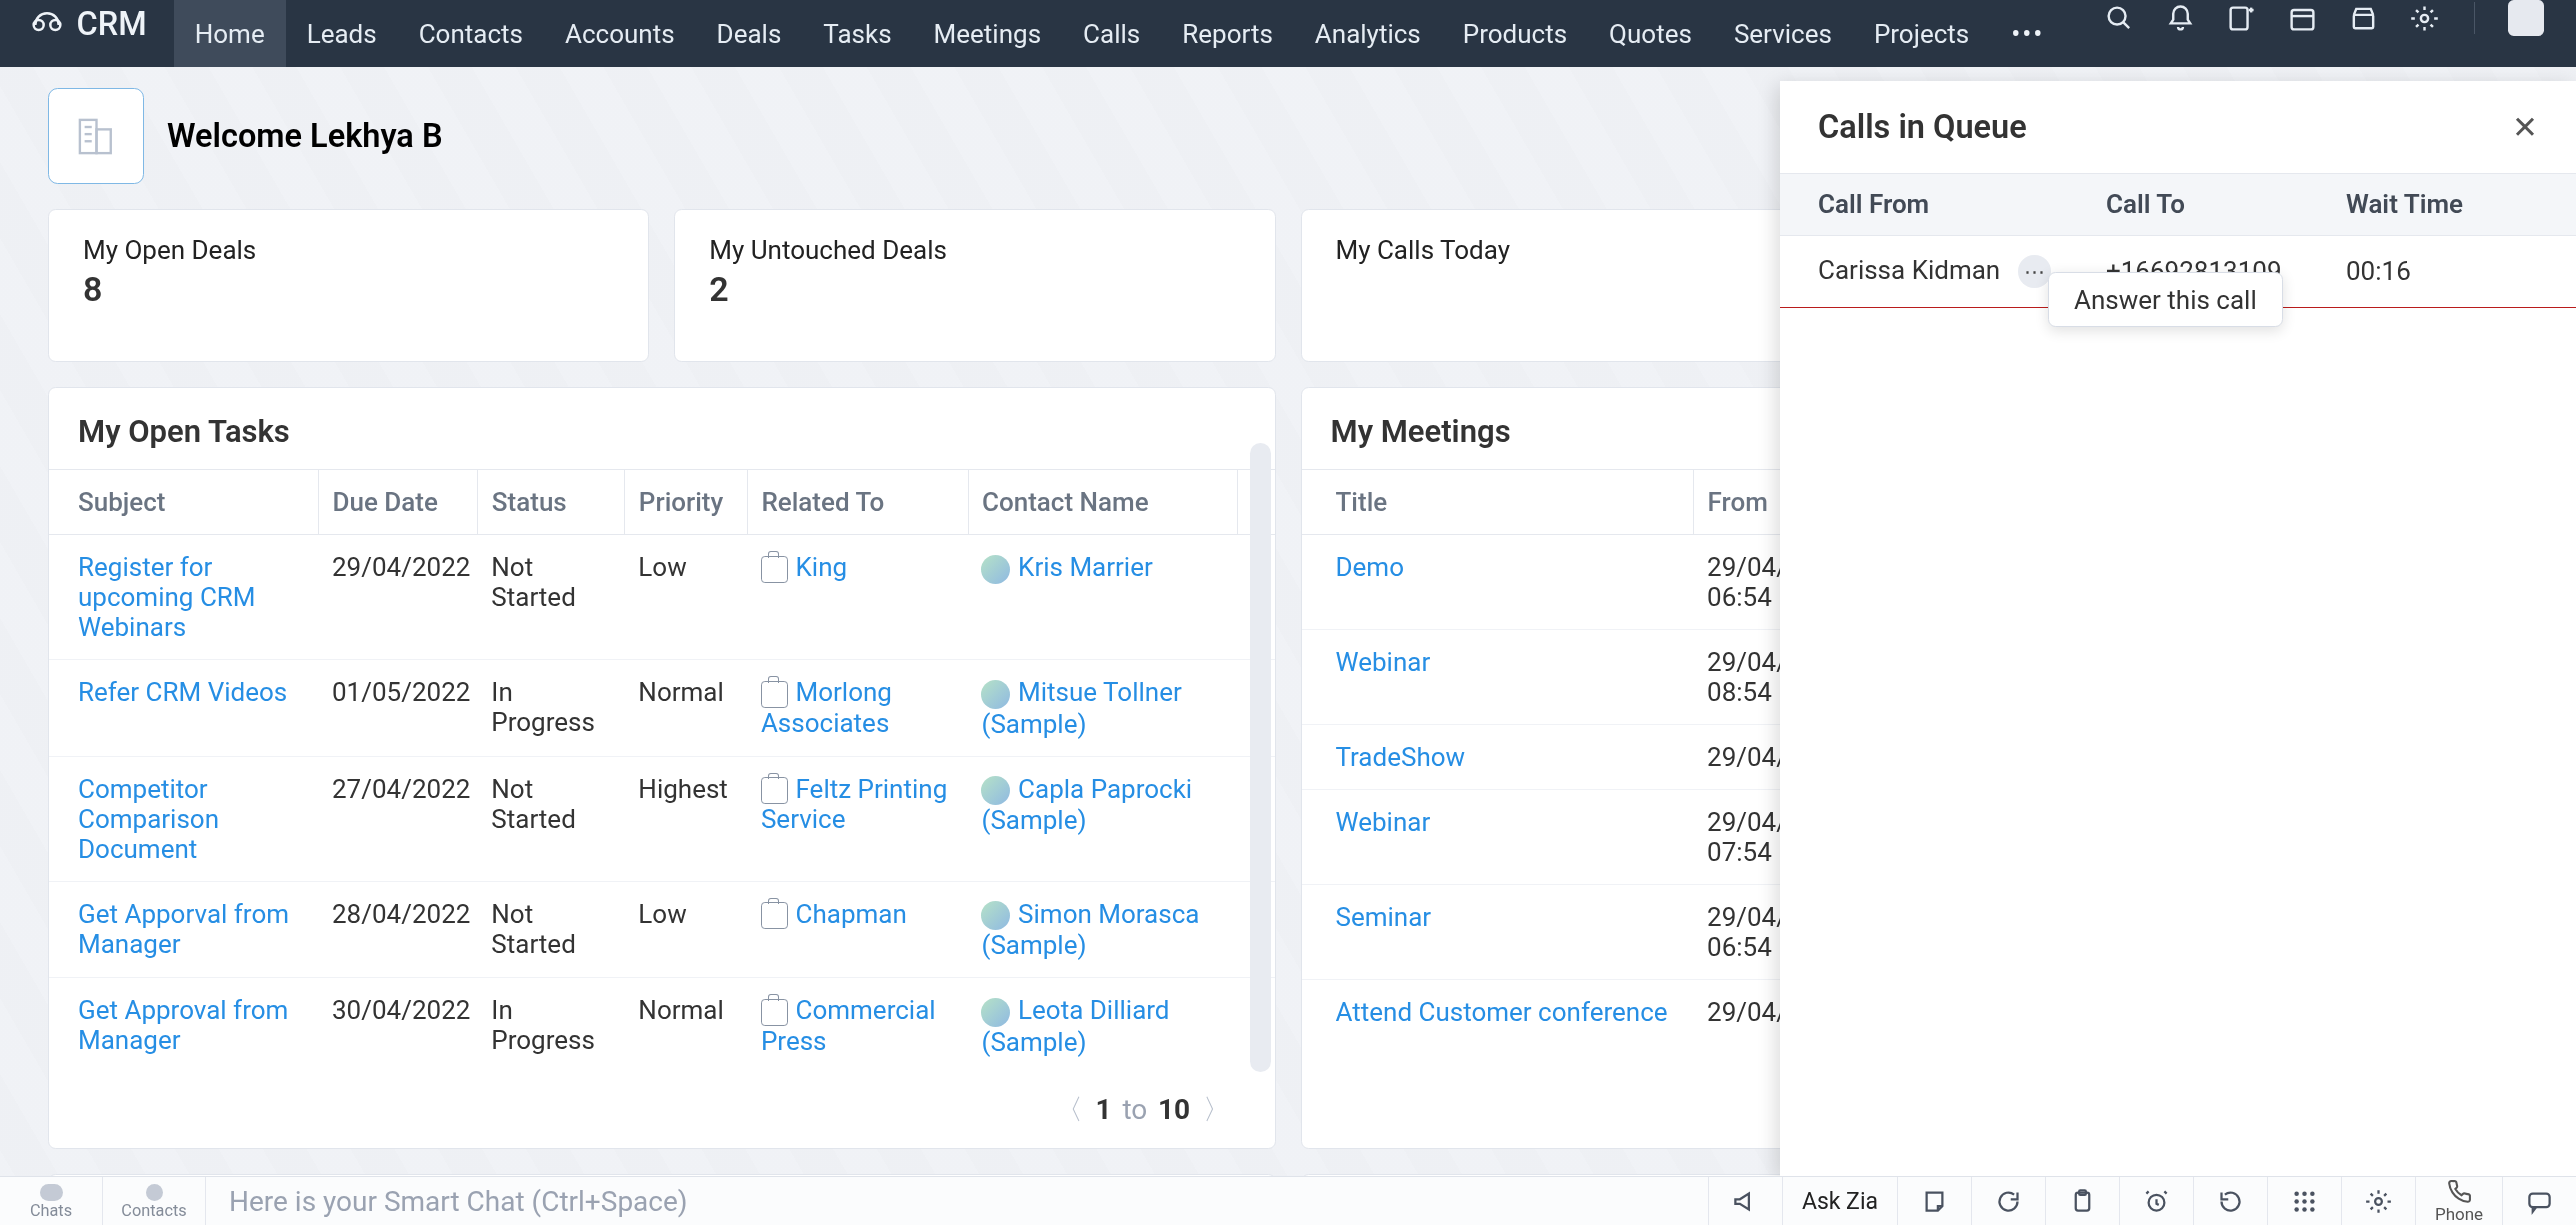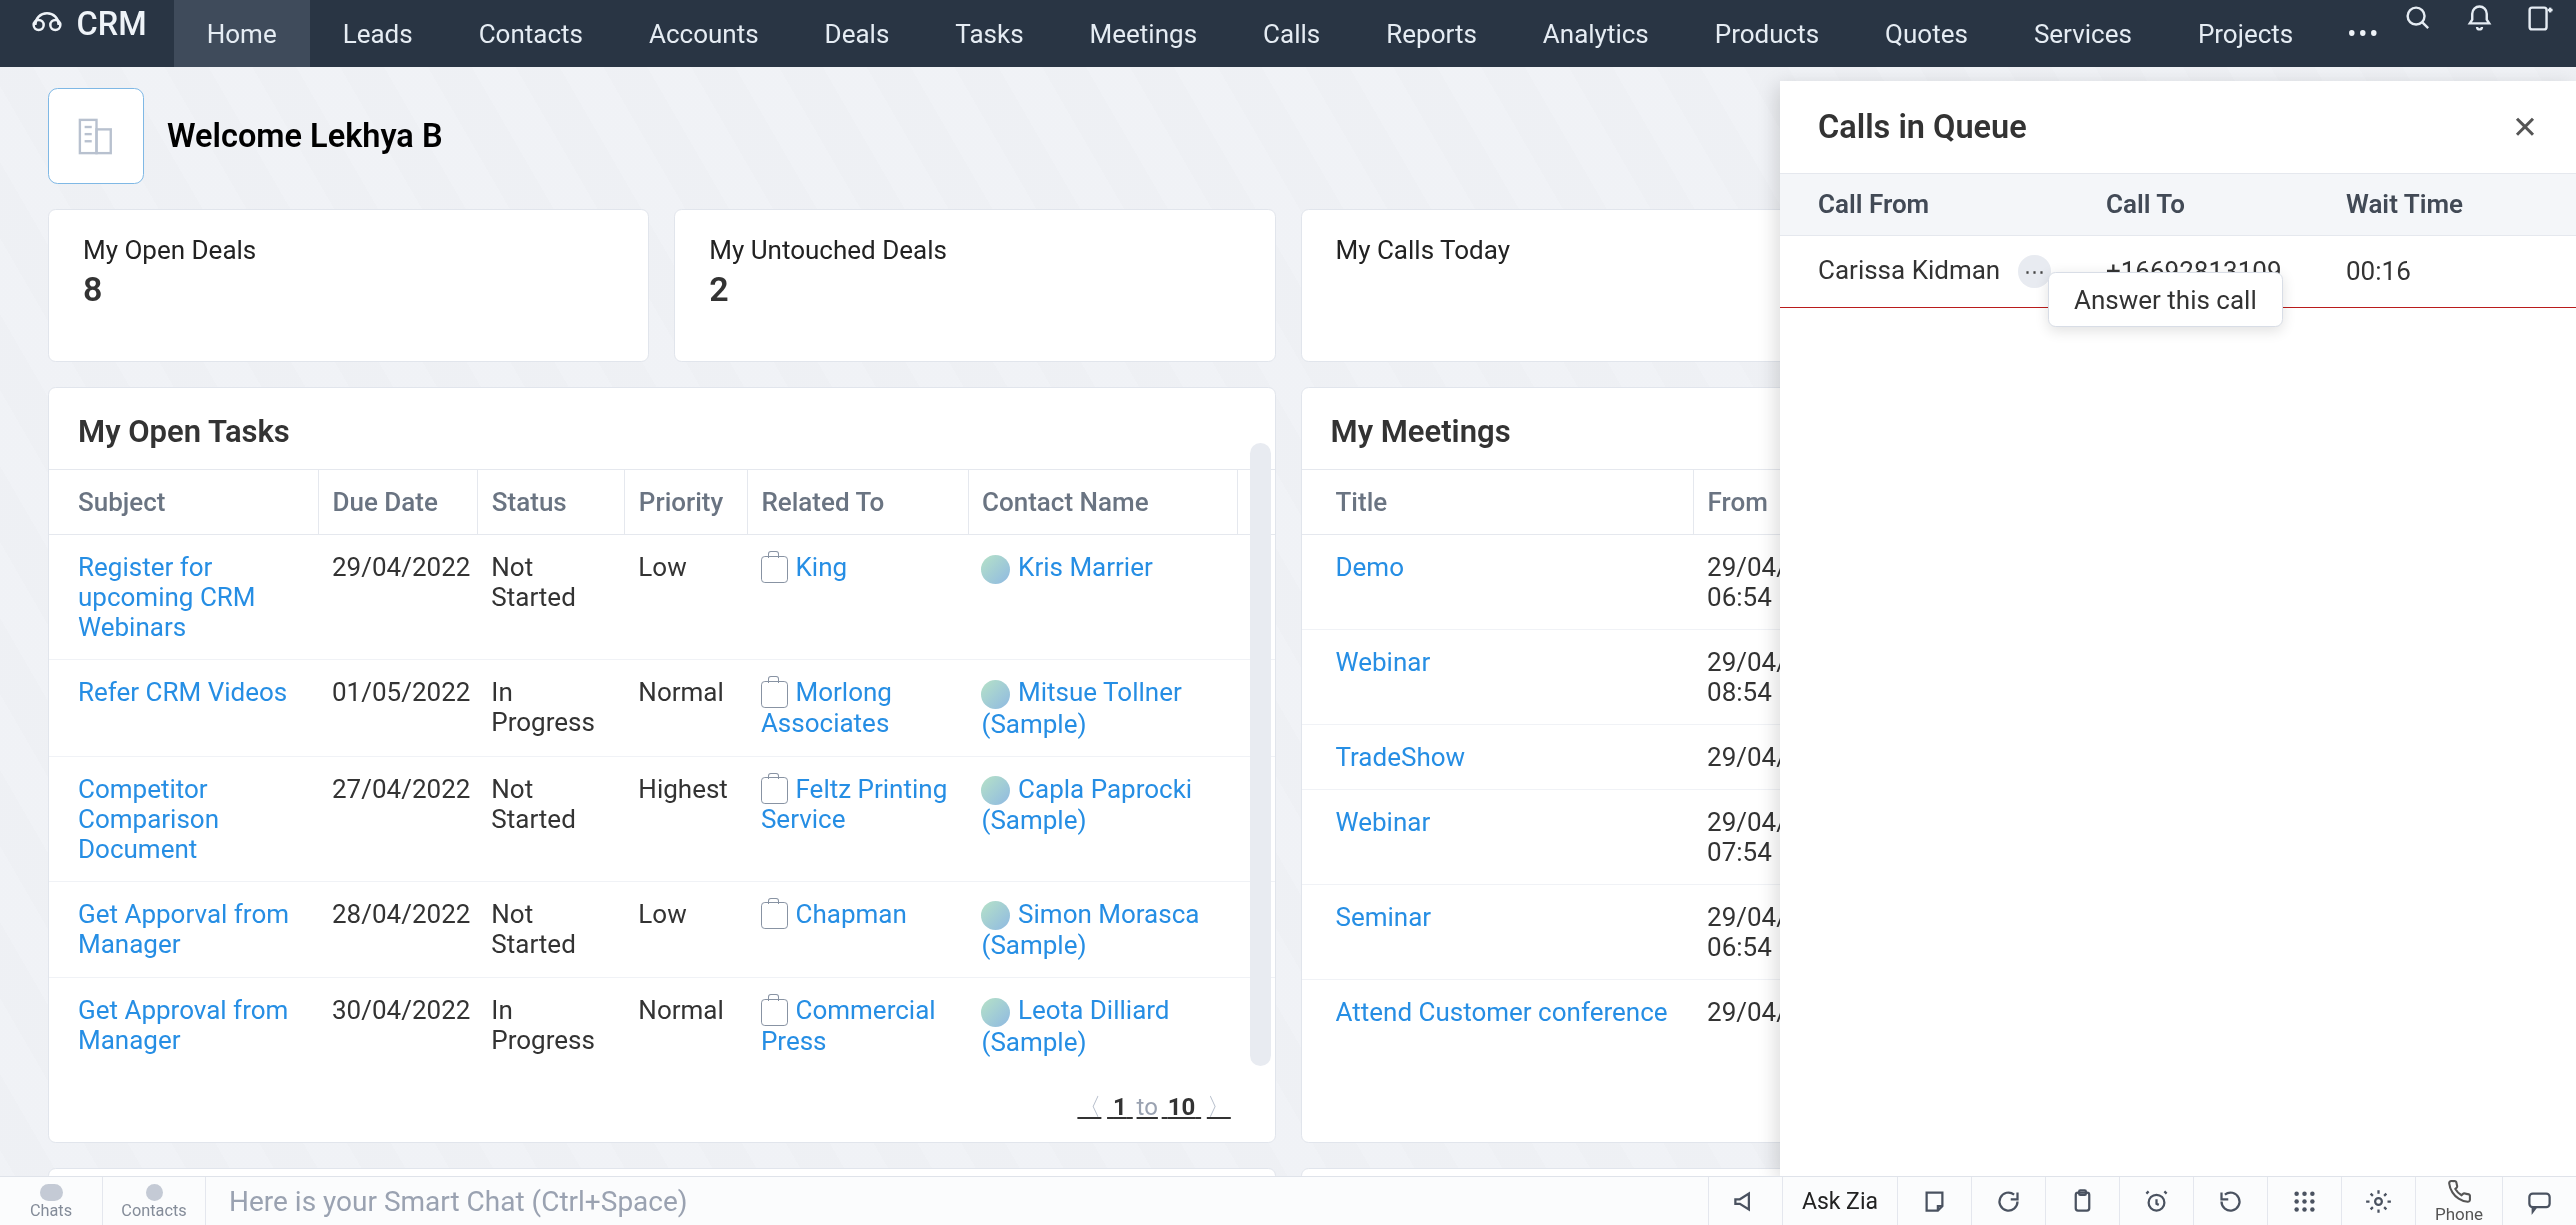--- a/index.html
+++ b/index.html
@@ -39,7 +39,7 @@
   .brand svg { width: 40px; height: 40px; }
   .nav-items { display: flex; align-items: stretch; height: 100%; }
   .nav-item {
-    display: flex; align-items: center; padding: 0 33px;
+    display: flex; align-items: center; padding: 0 21px;
     font-size: 26px; color: #e5ecf3; cursor: pointer; white-space: nowrap;
   }
   .nav-item.active { background: #3f4b5b; }

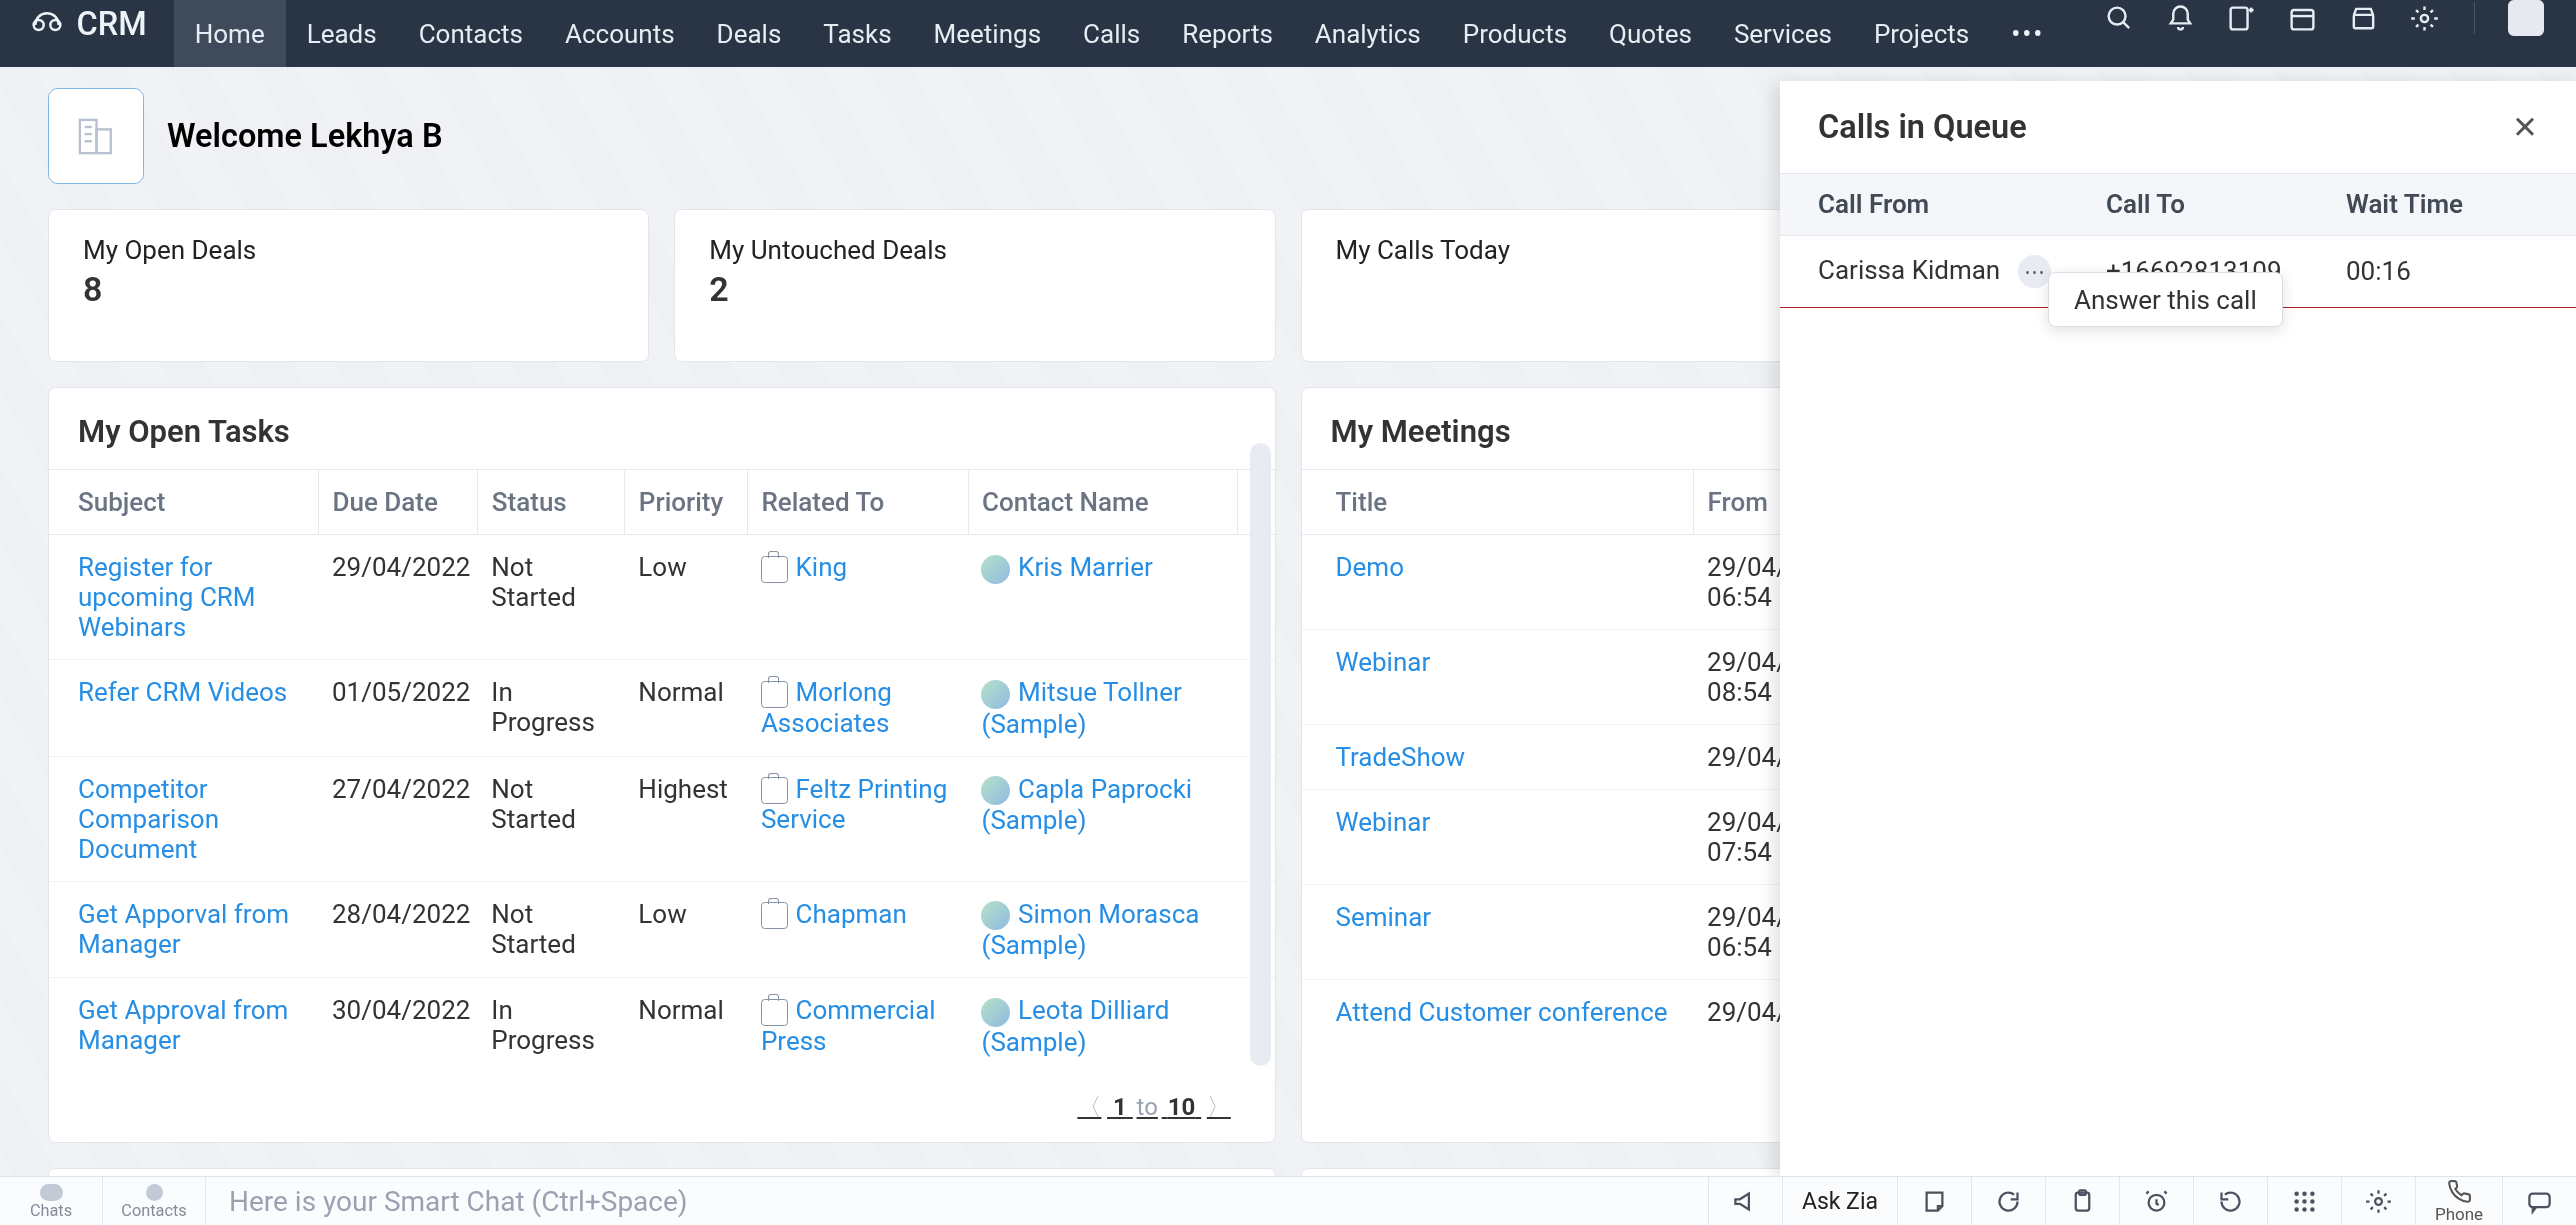--- a/index.html
+++ b/index.html
@@ -93,7 +93,7 @@
   .avatar-sm { width:29px; height:29px; border-radius:50%; background:#ccc; display:inline-block; vertical-align:middle; margin-right:7.6px; background:linear-gradient(135deg,#b6e2c7,#8fb9e2);}
   .scroll-indicator{position:absolute; right:3.8px; top:55px; bottom:76px; width:21px; background:#e8ebf1; border-radius:10.5px;}
   .task-panel{ position:relative;}
-  .pager{ text-align:right; padding:17px 38px 0 0; font-size:24px; color:#333;text-decoration:underline;}
+  .pager{ text-align:right; padding:17px 38px 0 0; font-size:28px; color:#333;}
   .pager .arrow{color:#b7bfcc; padding:0 5.7px;}
   .pager b{font-weight:700;}
 

